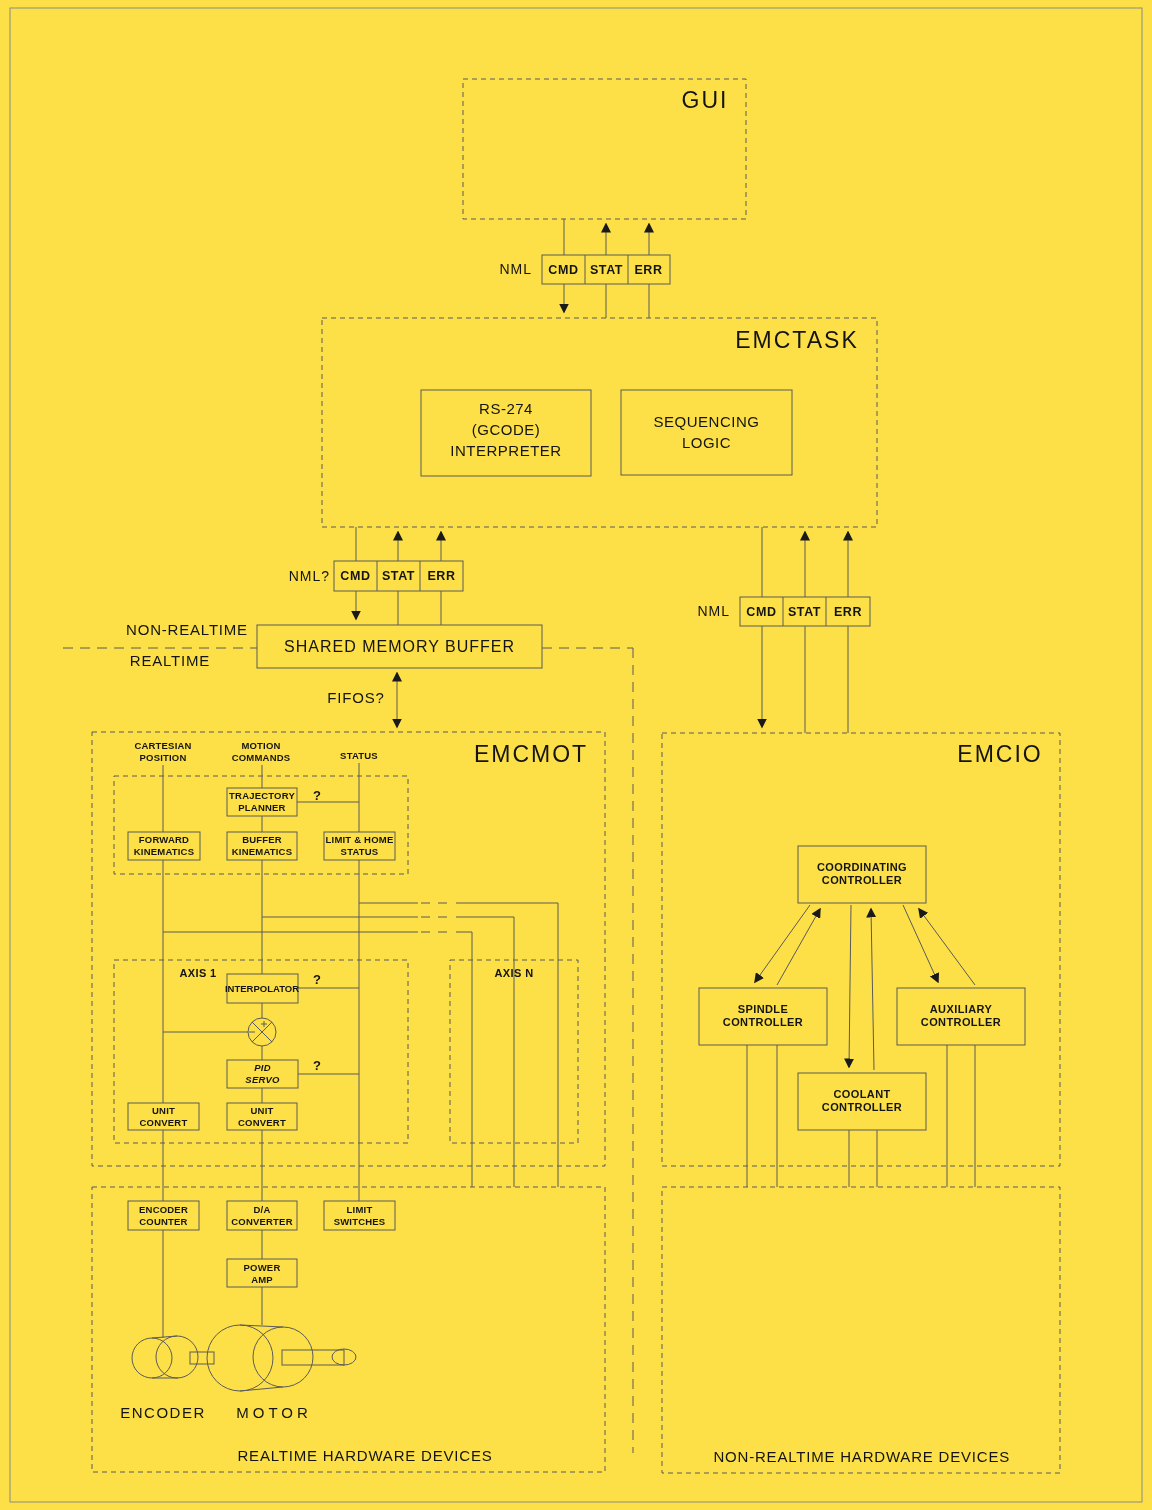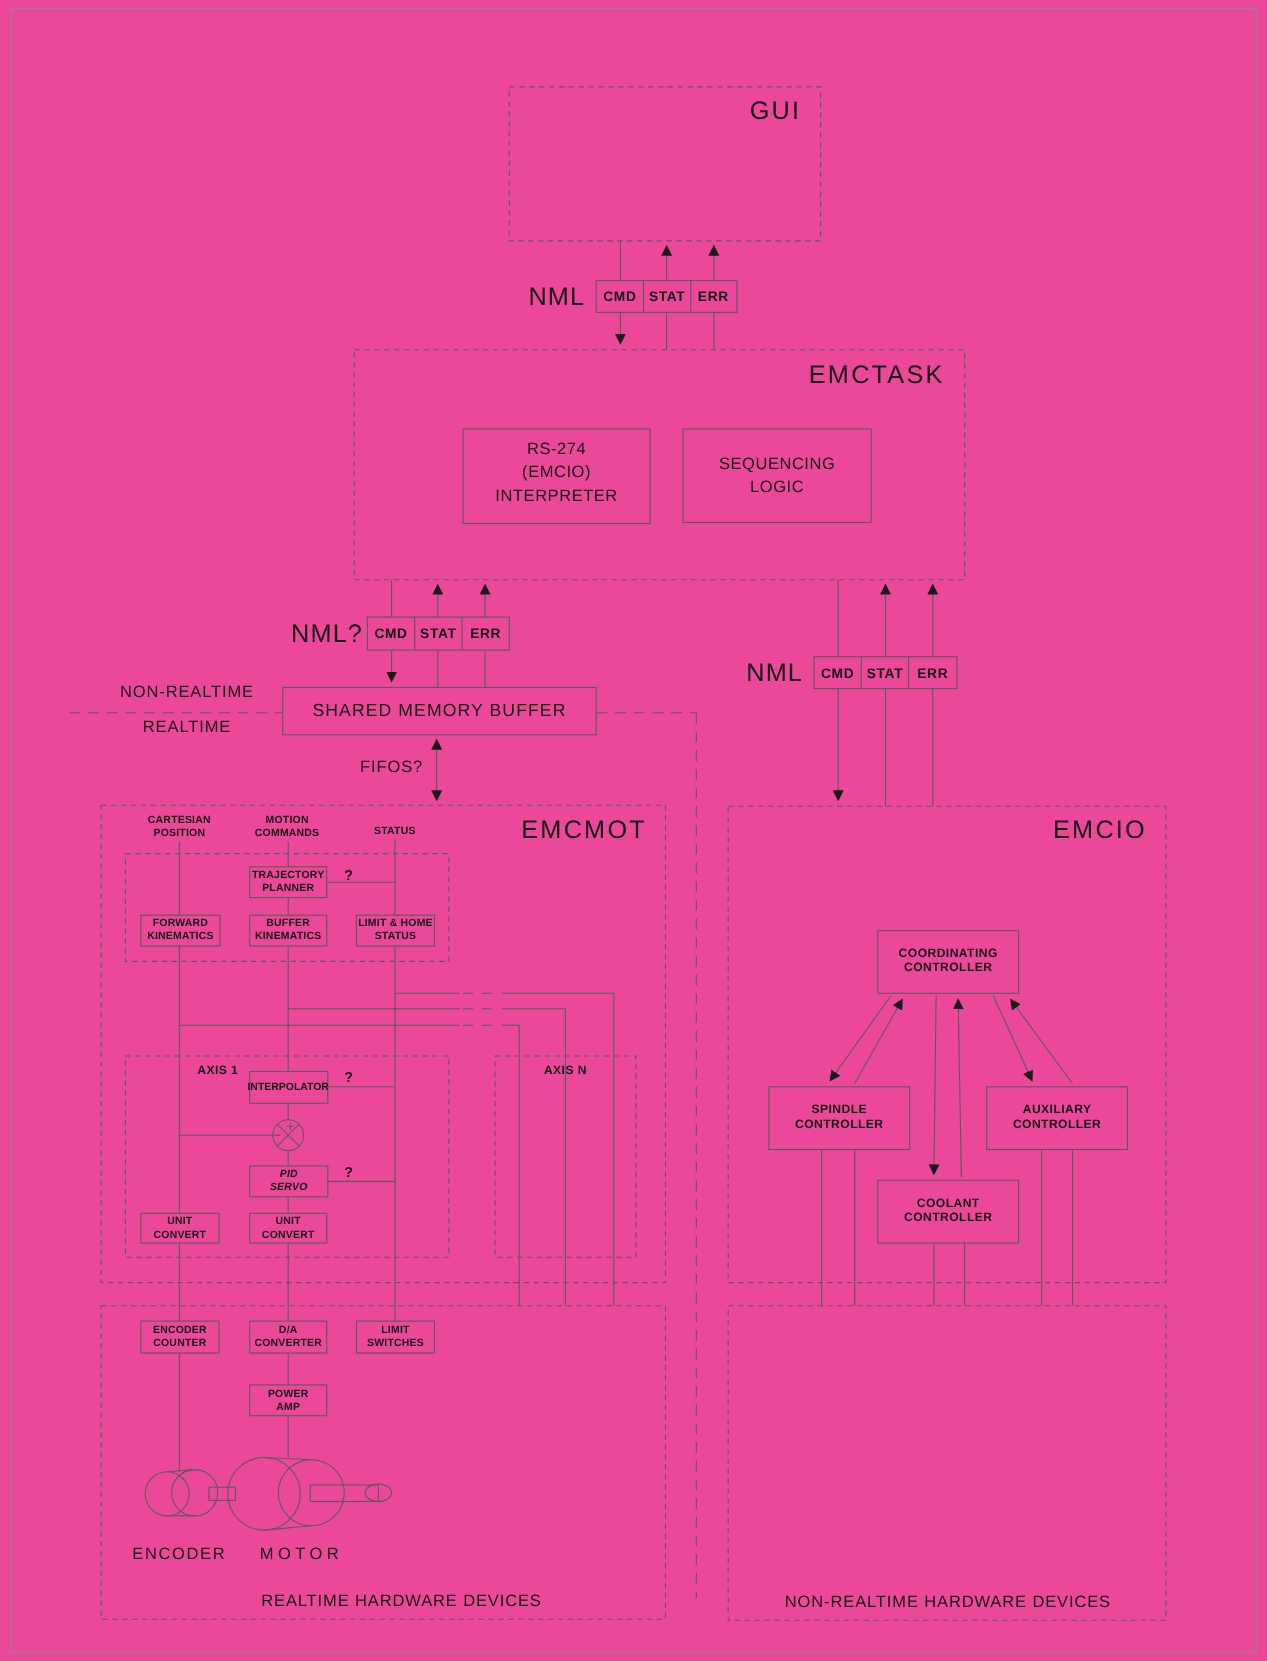--- a/index.html
+++ b/index.html
@@ -3,7 +3,7 @@
 <meta charset="utf-8">
 <style>
   html,body{margin:0;padding:0;background:#fff;}
-  .stage{position:relative;width:1152px;height:1510px;background:#ec4899;overflow:hidden;
+  .stage{position:relative;width:1152px;height:1510px;background:#fde047;overflow:hidden;
          font-family:"Liberation Sans",sans-serif;color:#111;}
   svg.wires{position:absolute;left:0;top:0;}
   .t{position:absolute;color:#141414;text-align:center;white-space:nowrap;}

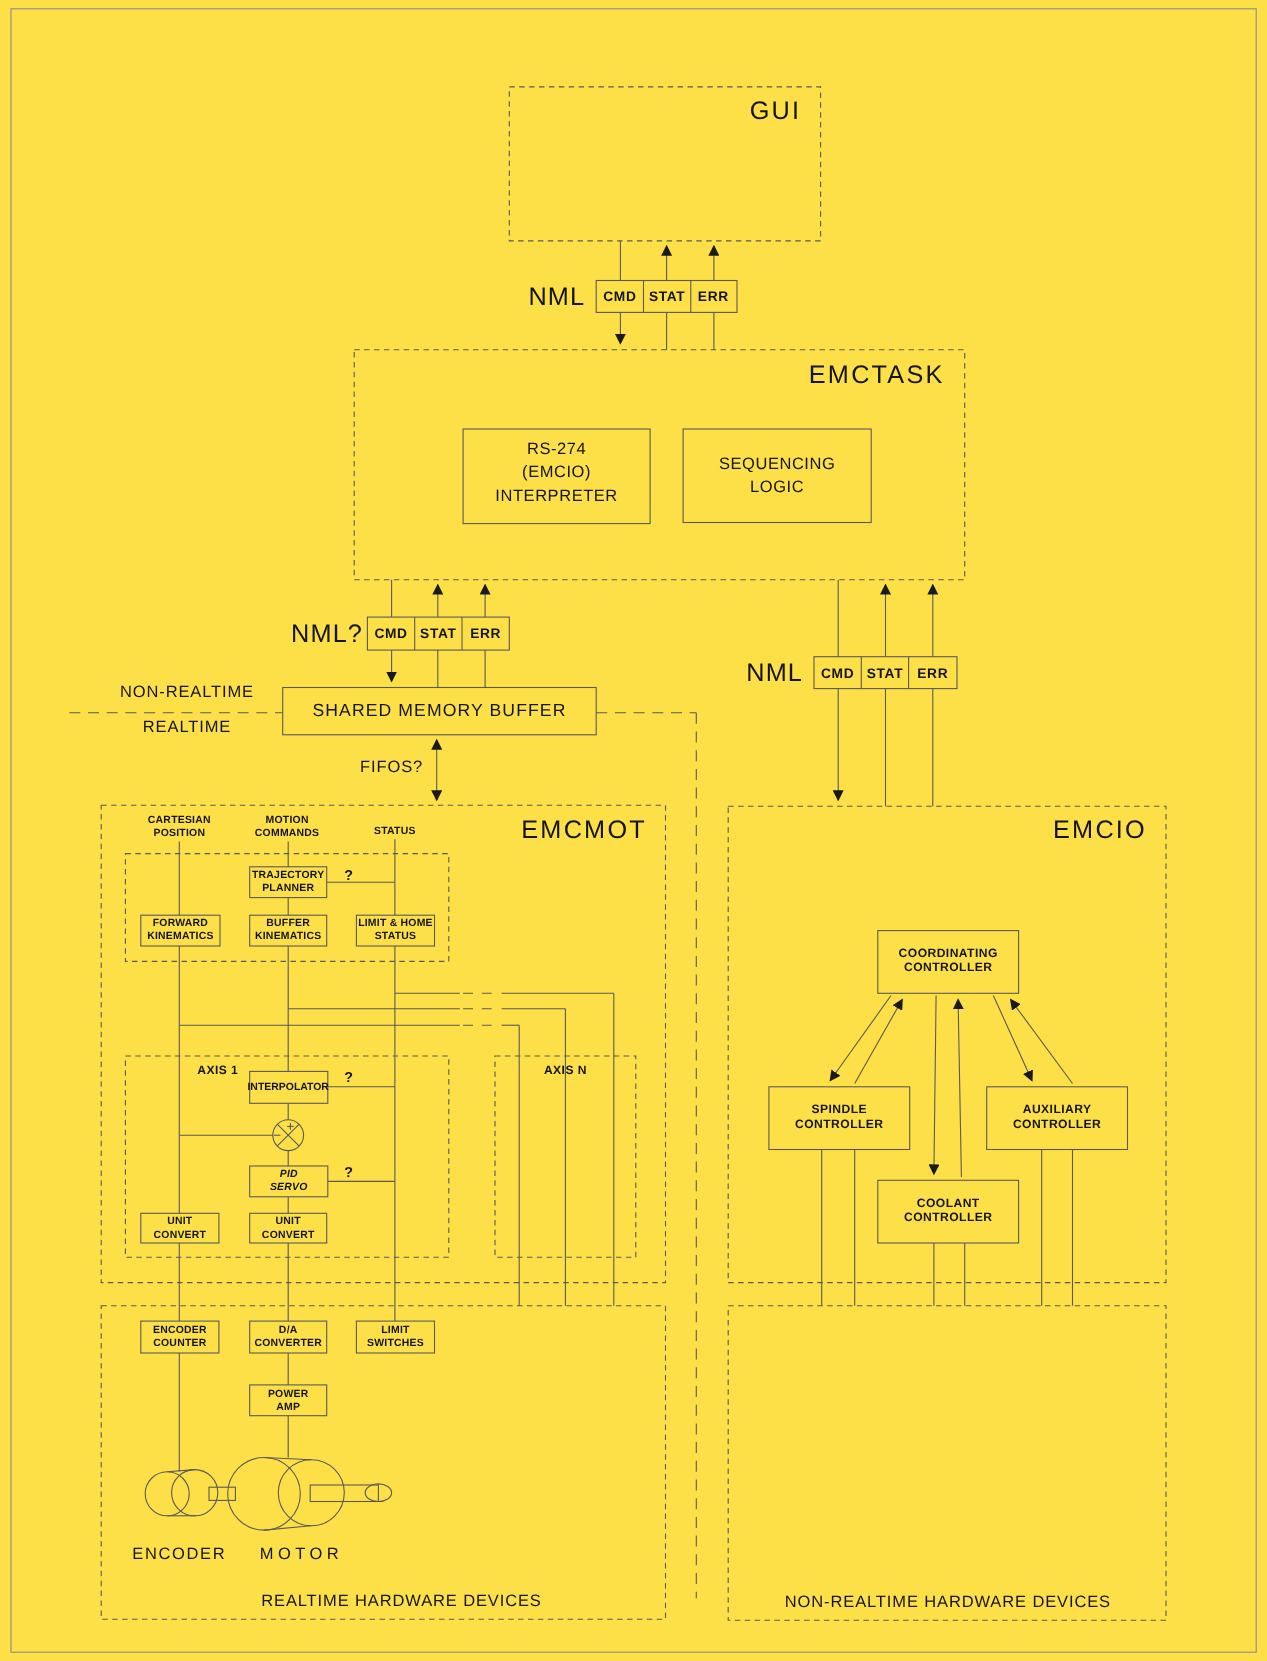--- a/index.html
+++ b/index.html
@@ -13,7 +13,7 @@
   .cell{font-size:12.5px;font-weight:700;letter-spacing:.6px;line-height:18px;}
   .m{font-size:15px;letter-spacing:.8px;line-height:18px;}
   .l{font-size:16px;letter-spacing:1px;line-height:20px;}
-  .nml{font-size:23px;letter-spacing:1px;line-height:19px;}
+  .nml{font-size:14px;letter-spacing:1px;line-height:19px;}
   .title{font-size:23px;letter-spacing:2px;line-height:26px;}
   .mid{font-size:15px;letter-spacing:.5px;line-height:21px;}
   .q{font-size:13px;font-weight:700;}

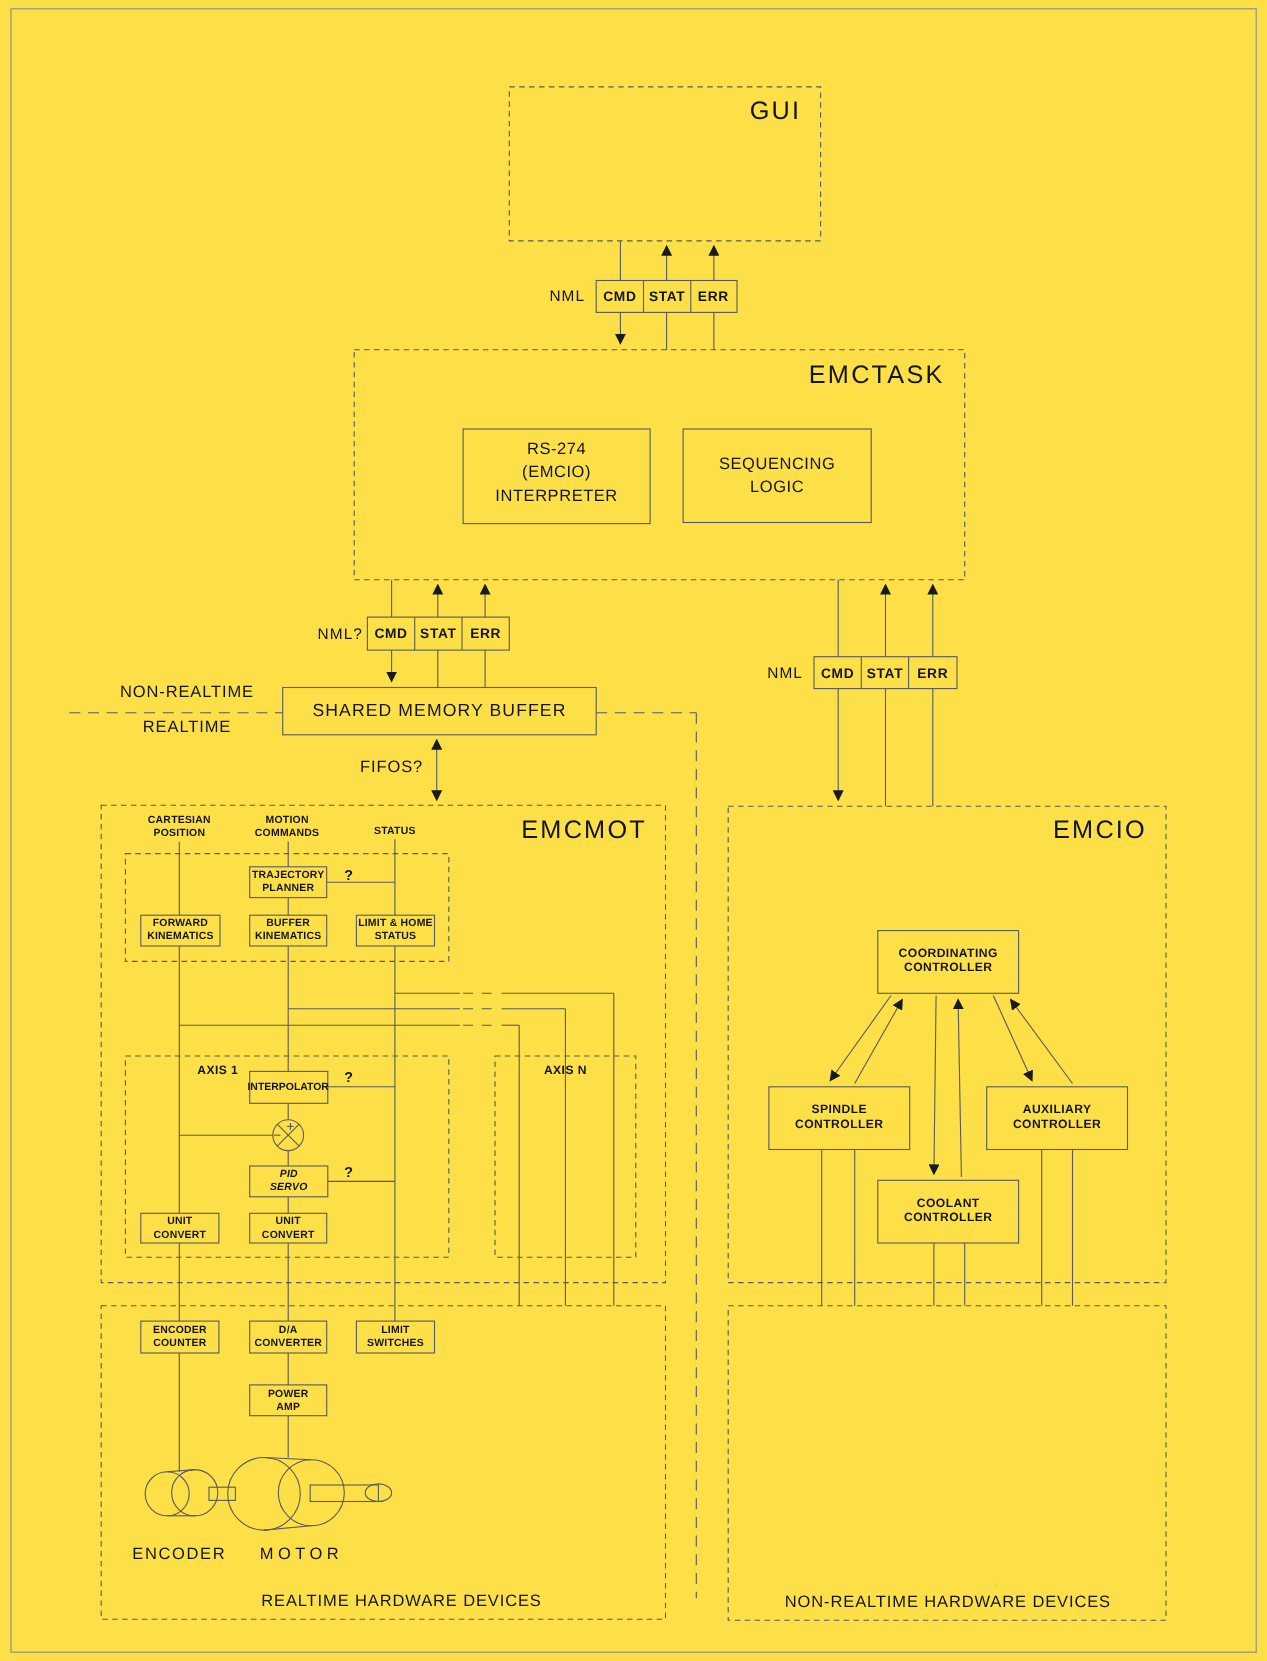--- a/index.html
+++ b/index.html
@@ -220,7 +220,7 @@
 
 <div class="t mid" style="left:421px;top:398px;width:170px;">
   <span>RS-274</span>
-  <span>(EMCIO)</span>
+  <span>(GCODE)</span>
   <span>INTERPRETER</span>
 </div>
 <div class="t mid" style="left:621px;top:411px;width:171px;">

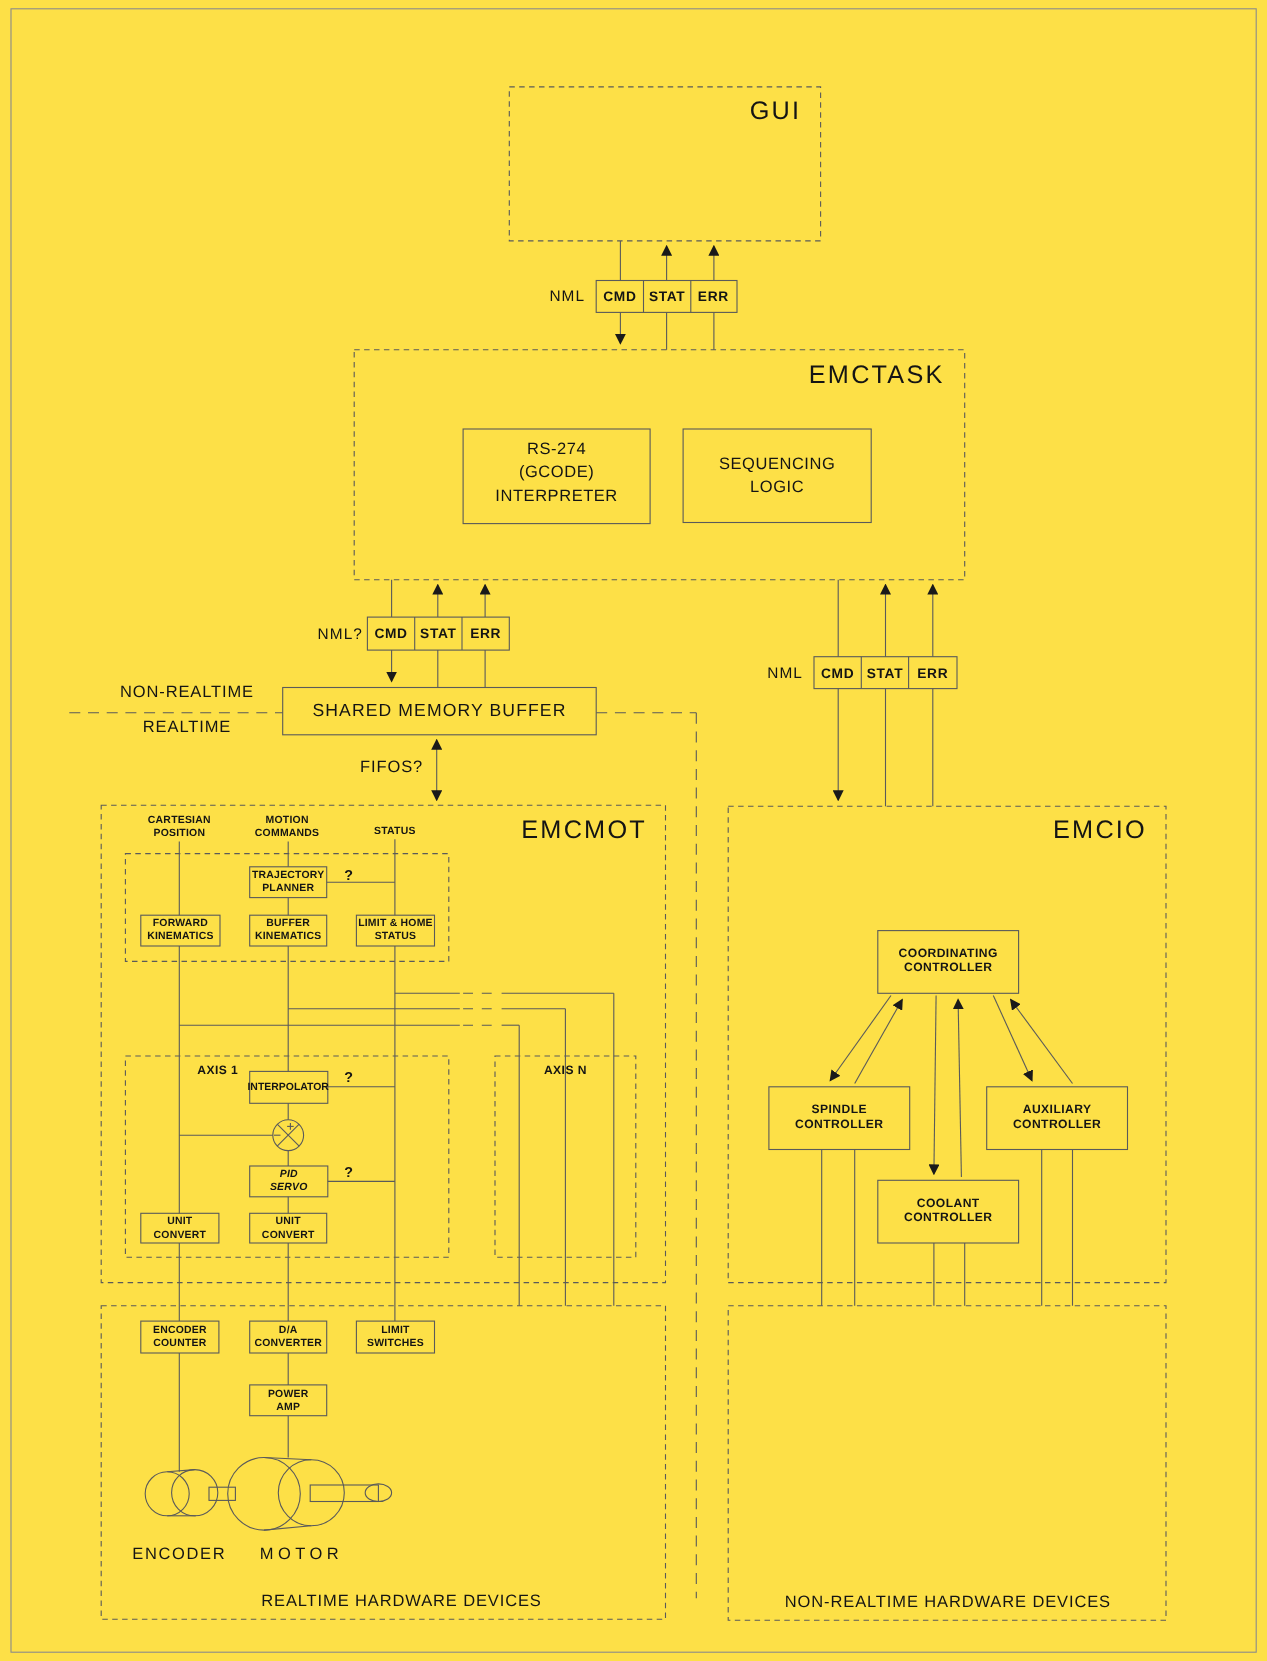--- a/index.html
+++ b/index.html
@@ -239,7 +239,7 @@
 <div class="t cell" style="left:826px;top:603px;width:44px;">ERR</div>
 
 <div class="t l" style="left:257px;top:637px;width:285px;text-align:center;">SHARED MEMORY BUFFER</div>
-<div class="t m" style="left:90px;top:621px;width:160px;">NON-REALTIME</div>
+<div class="t m" style="left:107px;top:621px;width:160px;">NON-REALTIME</div>
 <div class="t m" style="left:90px;top:652px;width:160px;">REALTIME</div>
 <div class="t m" style="left:276px;top:689px;width:160px;">FIFOS?</div>
 

